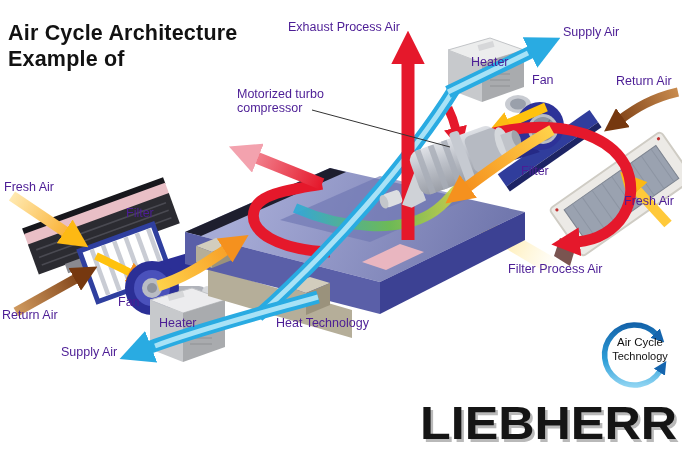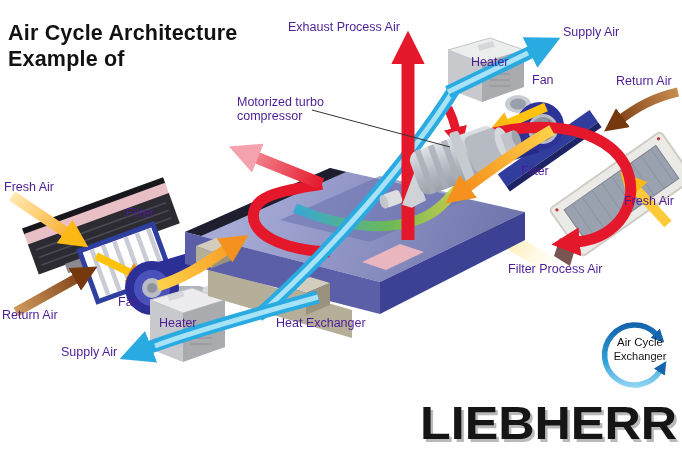--- a/index.html
+++ b/index.html
@@ -7,7 +7,7 @@
          font-family:"Liberation Sans",sans-serif;}
   #scene{position:absolute;left:0;top:0;}
   .lbl{position:absolute;font-size:12.5px;color:#4c1d95;white-space:nowrap;line-height:1.15;}
-  .lbl.wrap{white-space:normal;margin-top:8px;}
+  .lbl.wrap{white-space:normal;}
   #title{position:absolute;left:8px;top:20px;font-size:21.5px;font-weight:bold;
          color:#121212;line-height:1.22;letter-spacing:.2px;}
   .badge-txt{position:absolute;text-align:center;font-weight:normal;color:#111;}

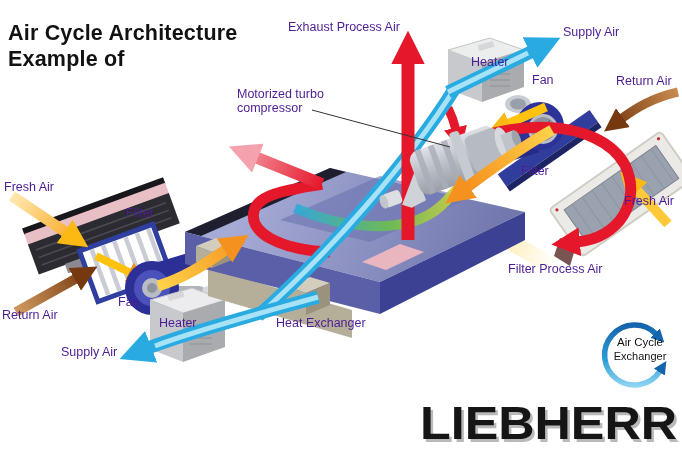--- a/index.html
+++ b/index.html
@@ -249,7 +249,7 @@
 <div class="lbl" style="left:118px;top:295px;">Fan</div>
 <div class="lbl" style="left:2px;top:308px;">Return Air</div>
 <div class="lbl" style="left:159px;top:316px;">Heater</div>
-<div class="lbl" style="left:276px;top:316px;">Heat Exchanger</div>
+<div class="lbl" style="left:276px;top:316px;">Heat Technology</div>
 <div class="lbl" style="left:61px;top:345px;">Supply Air</div>
 <div class="lbl" style="left:508px;top:262px;">Filter Process Air</div>
 

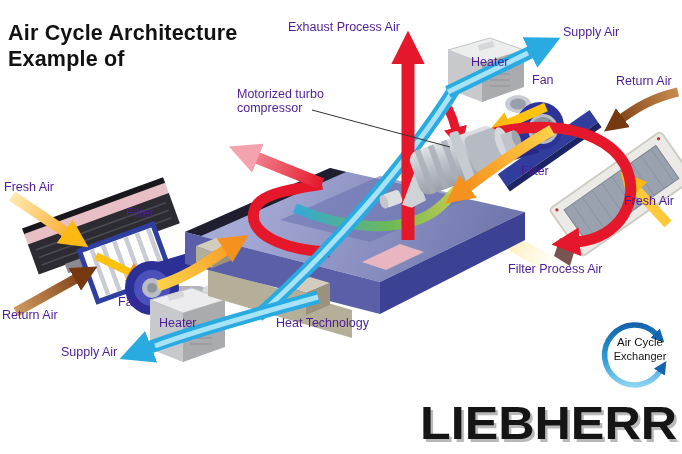--- a/index.html
+++ b/index.html
@@ -254,7 +254,7 @@
 <div class="lbl" style="left:508px;top:262px;">Filter Process Air</div>
 
 <div class="badge-txt" id="badge-line1">Air Cycle</div>
-<div class="badge-txt" id="badge-line2">Exchanger</div>
+<div class="badge-txt" id="badge-line2">Technology</div>
 
 </div>
 

